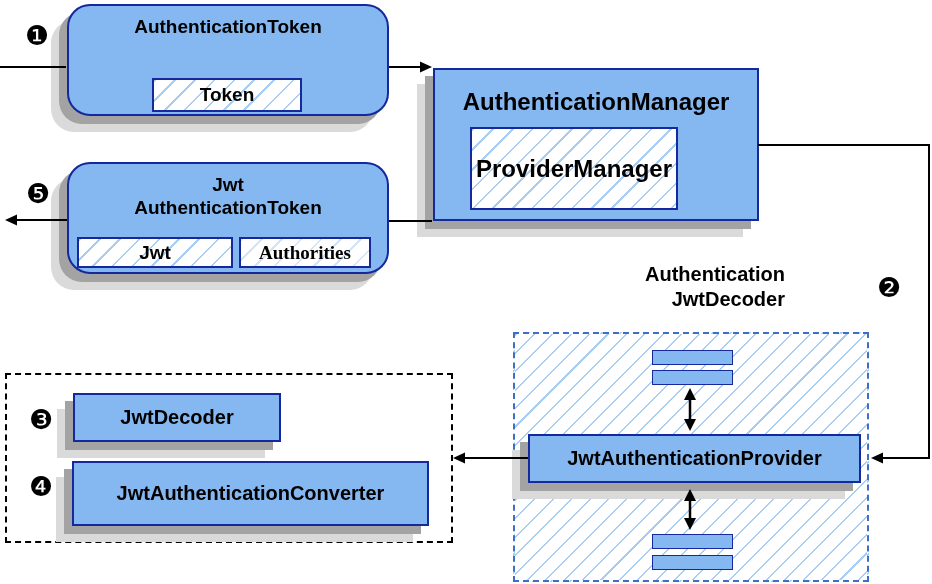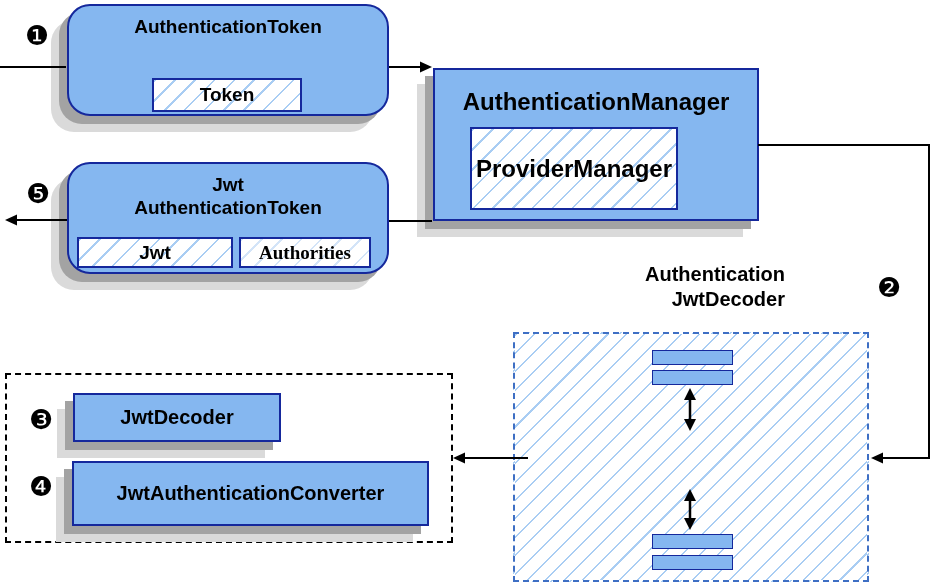--- a/index.html
+++ b/index.html
@@ -94,6 +94,7 @@
   <div class="bar" style="left:652px;top:534px;"></div>
   <div class="bar" style="left:652px;top:555px;"></div>
 
+  <div class="node plain-node" style="left:528px;top:434px;width:333px;height:49px;">JwtAuthenticationProvider</div>
 
   <div class="node plain-node" style="left:73px;top:393px;width:208px;height:49px;">JwtDecoder</div>
 

